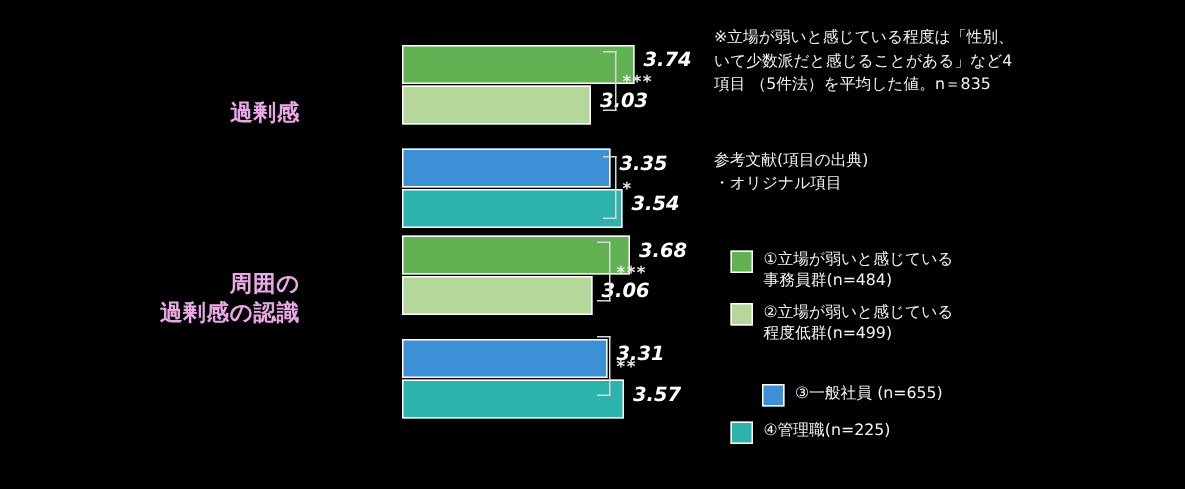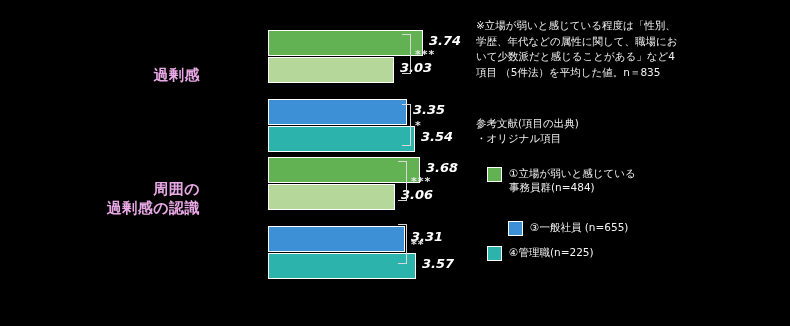--- a/index.html
+++ b/index.html
@@ -218,7 +218,6 @@
 
   <div id="note-block">
     <div class="note-line">※立場が弱いと感じている程度は「性別、</div>
-    <div class="note-line">学歴、年代などの属性に関して、職場にお</div>
     <div class="note-line">いて少数派だと感じることがある」など4</div>
     <div class="note-line">項目 （5件法）を平均した値。n＝835</div>
   </div>

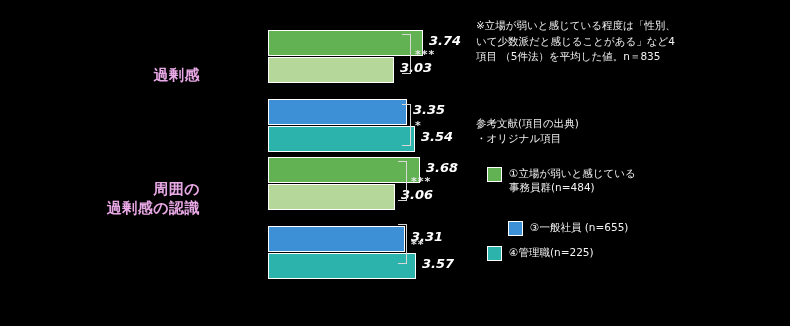--- a/index.html
+++ b/index.html
@@ -93,7 +93,7 @@
   #ref-block {
     position: absolute;
     left: 476px;
-    top: 116px;
+    top: 100px;
     width: 300px;
     font-size: 10.5px;
     line-height: 15px;

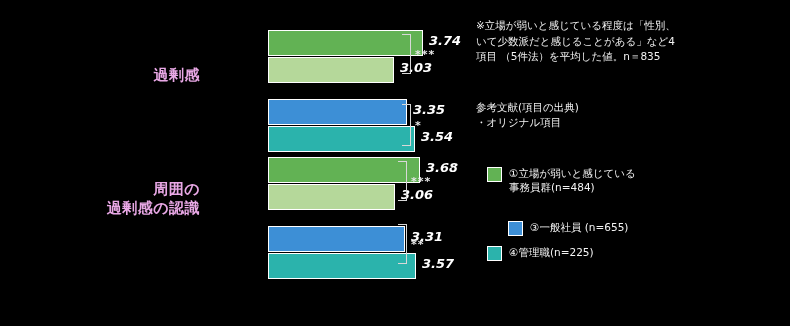--- a/index.html
+++ b/index.html
@@ -235,6 +235,13 @@
         <span class="lt-line">事務員群(n=484)</span>
       </div>
     </div>
+    <div class="legend-item">
+      <div class="legend-swatch" style="background:#b5d89a;"></div>
+      <div class="legend-text">
+        <span class="lt-line">②立場が弱いと感じている</span>
+        <span class="lt-line">程度低群(n=499)</span>
+      </div>
+    </div>
     <div class="legend-item" style="margin-top:26px;padding-left:21px;">
       <div class="legend-swatch" style="background:#3d8fd6;"></div>
       <div class="legend-text">

